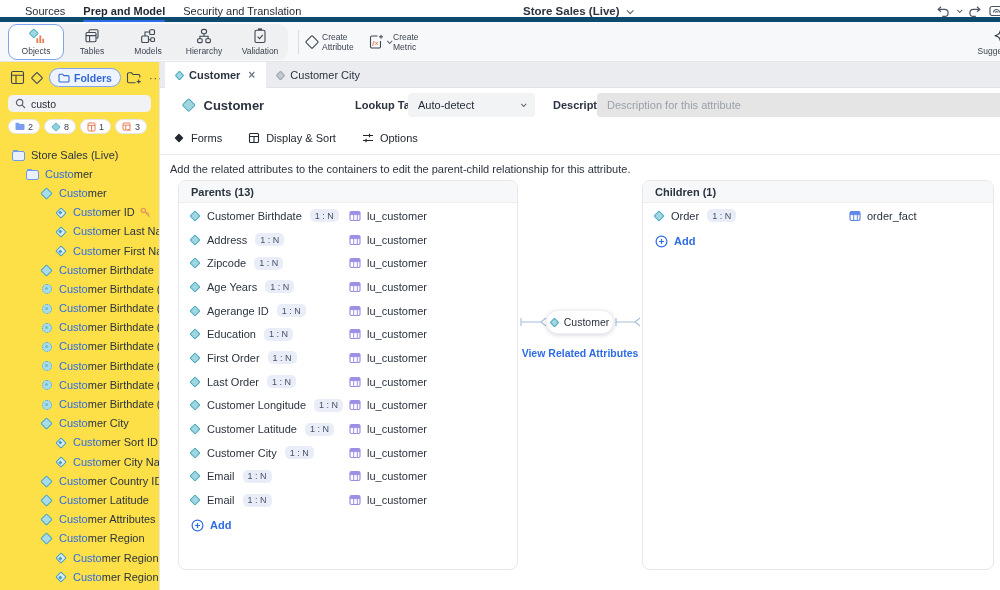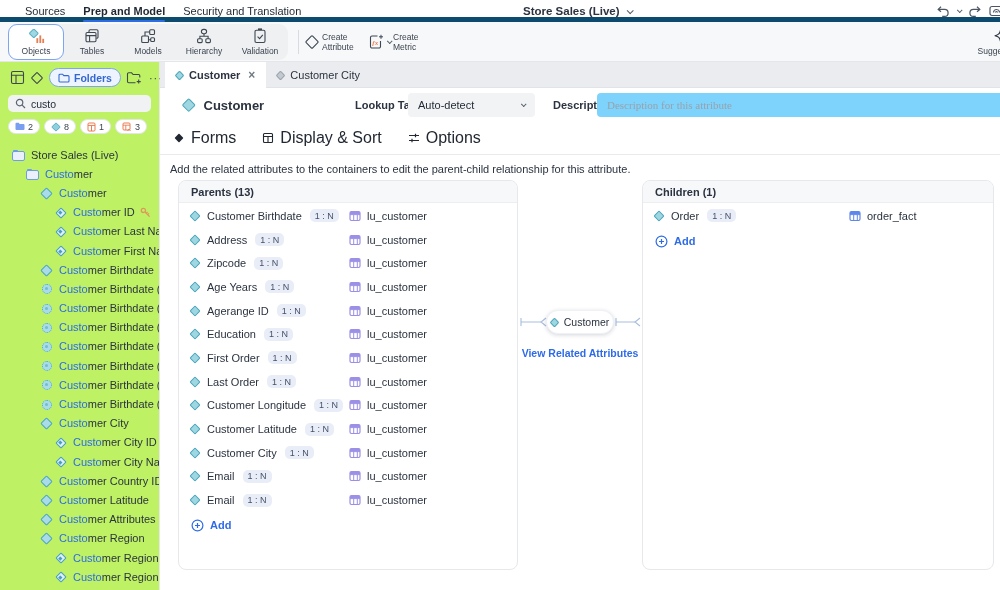--- a/index.html
+++ b/index.html
@@ -31,7 +31,7 @@
   .cm-iconrow { display:flex; align-items:center; gap:3px; }
 
   
-  .sidebar { position:absolute; top:62px; left:0; width:160px; bottom:0; background:#bef264; border-right:1px solid #e6e8ea; }
+  .sidebar { position:absolute; top:62px; left:0; width:160px; bottom:0; background:#fde047; border-right:1px solid #e6e8ea; }
   .sb-icons { display:flex; align-items:center; gap:5px; padding:6px 4px 0 10px; }
   .sb-iconbtn { display:flex; align-items:center; justify-content:center; width:18px; height:18px; }
   .folders-pill { height:19px; border:1px solid #7ea6ee; background:#eef4ff; color:#3468d1; border-radius:10px;

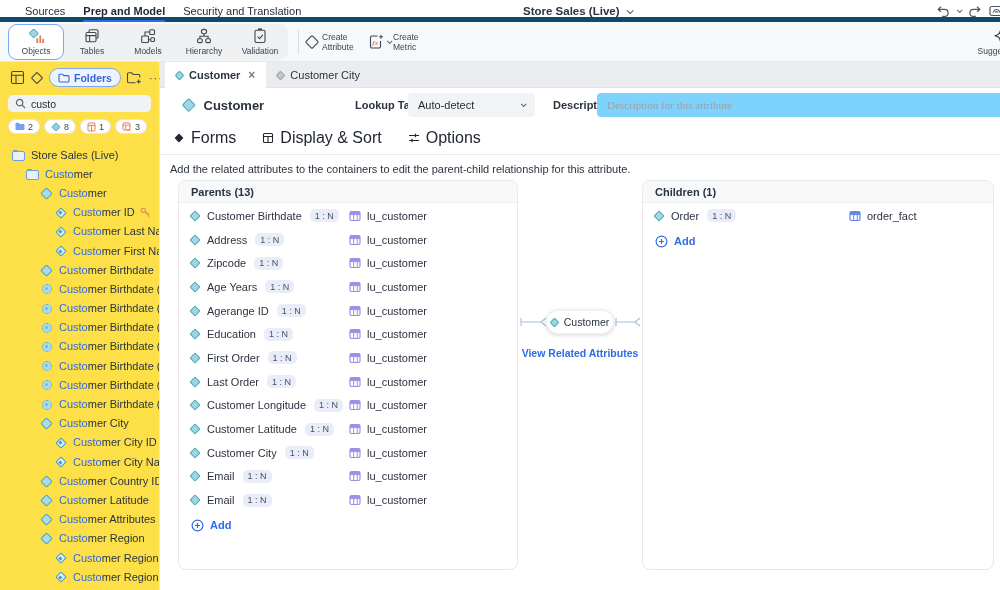--- a/index.html
+++ b/index.html
@@ -81,8 +81,8 @@
   .lt-select { position:absolute; left:248px; top:5px; width:127px; height:24px; background:#f2f3f5; border-radius:4px;
                display:flex; align-items:center; font-size:11px; padding:0 10px; color:#1f2733; }
   .lt-select .chev { position:absolute; right:10px; }
-  .desc-input { position:absolute; left:437px; right:0; top:5px; height:24px; background:#7dd3fc; border:none; border-radius:4px 0 0 4px;
-                font-size:11px; padding:0 10px; color:#1f2733; outline:none; font-family:Liberation Serif, serif; }
+  .desc-input { position:absolute; left:437px; right:0; top:5px; height:24px; background:#e5e5e5; border:none; border-radius:4px 0 0 4px;
+                font-size:11px; padding:0 10px; color:#1f2733; outline:none; font-family:Liberation Sans, sans-serif; }
   .desc-input::placeholder { color:#9aa1ab; }
 
   .subtabs { height:33px; display:flex; align-items:center; gap:16px; padding-left:8px; border-bottom:1px solid #e8eaec; }

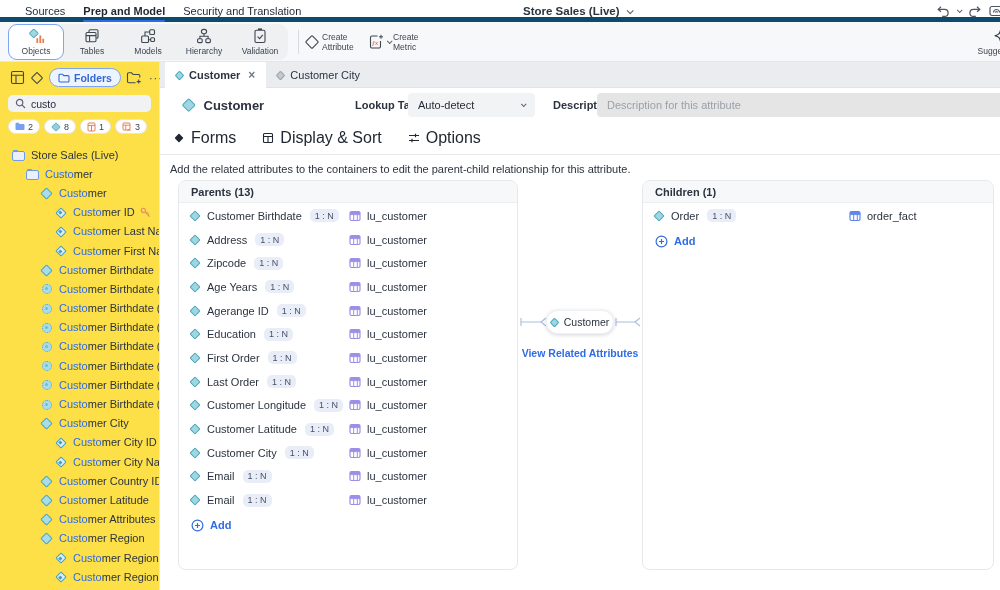--- a/index.html
+++ b/index.html
@@ -86,7 +86,7 @@
   .desc-input::placeholder { color:#9aa1ab; }
 
   .subtabs { height:33px; display:flex; align-items:center; gap:16px; padding-left:8px; border-bottom:1px solid #e8eaec; }
-  .subtab { display:flex; align-items:center; gap:6px; font-size:16px; color:#222832; padding:4px 5px; cursor:default; }
+  .subtab { display:flex; align-items:center; gap:6px; font-size:11px; color:#222832; padding:4px 5px; cursor:default; }
   .subtab.active { color:#2e6be6; border:1px solid #5b8bea; border-radius:4px; padding:4px 9px; font-weight:600; }
 
   .info { position:absolute; top:101px; left:10px; font-size:11px; color:#2b3340; }

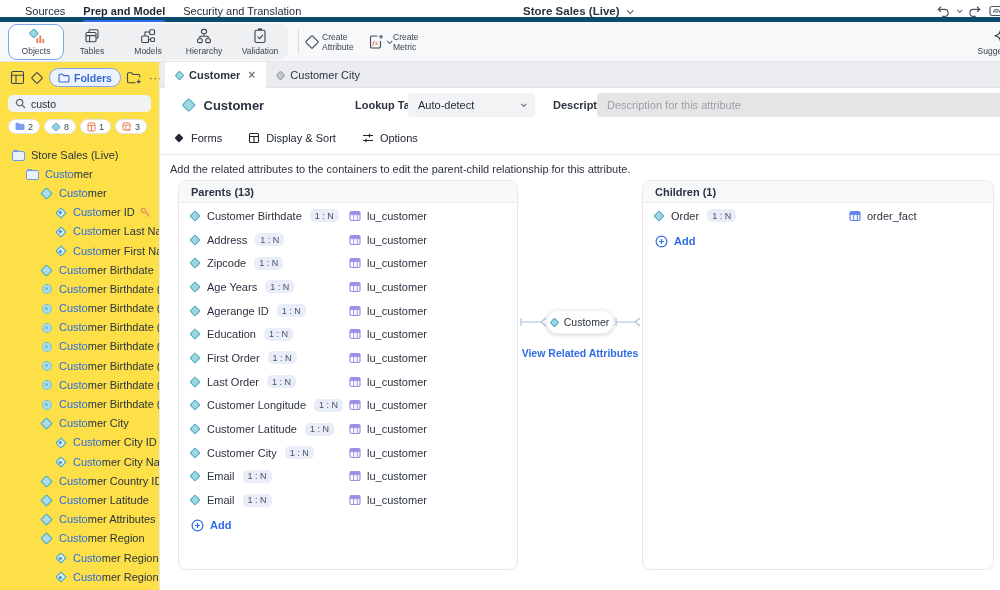--- a/index.html
+++ b/index.html
@@ -431,7 +431,7 @@
         <div class="tree-row" style="--indent: 3;">
           <span class="tic ic-form"></span>
           <span class="tmatch">Custo</span>
-          <span class="trest">mer City ID</span>
+          <span class="trest">mer Sort ID</span>
 
         </div>
 

